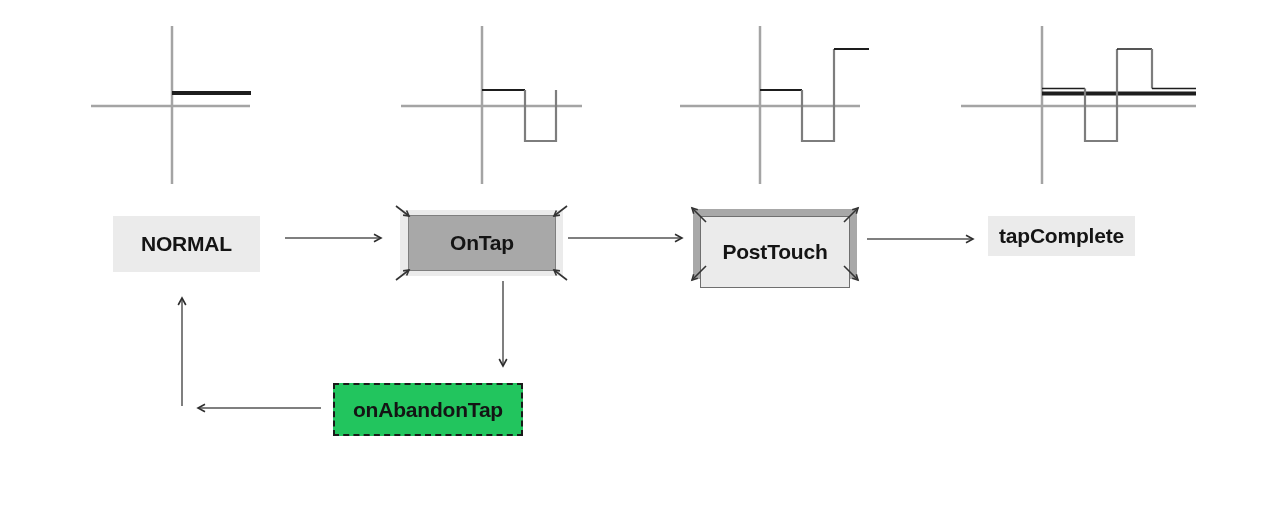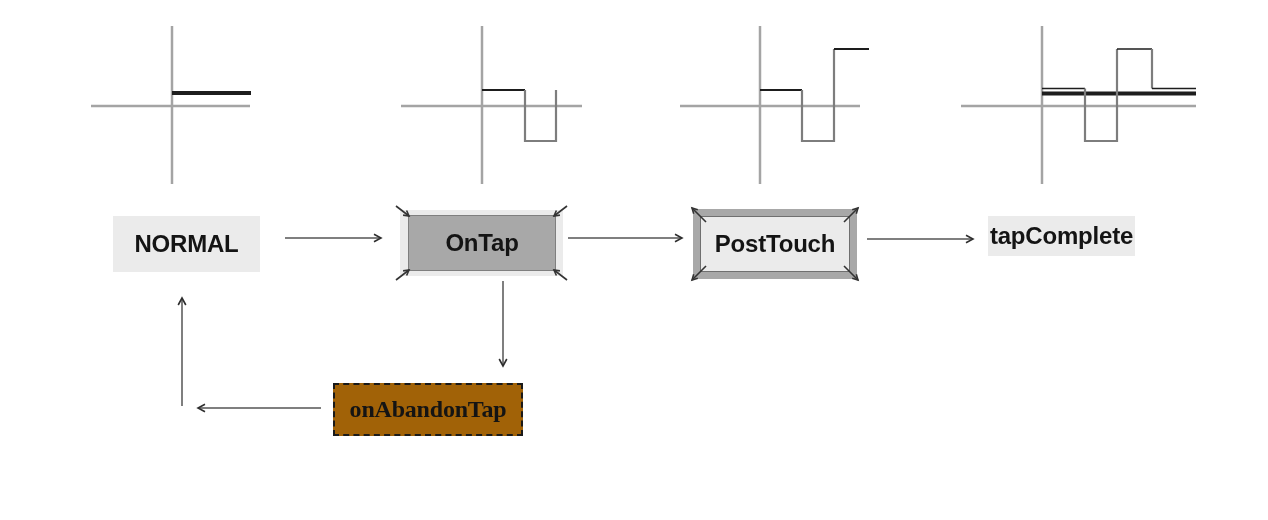--- a/index.html
+++ b/index.html
@@ -22,7 +22,7 @@
   }
   .node-label{
     font-weight:700;
-    font-size:24px;
+    font-size:21px;
     letter-spacing:-0.2px;
     color:var(--text,#141414);
     white-space:nowrap;

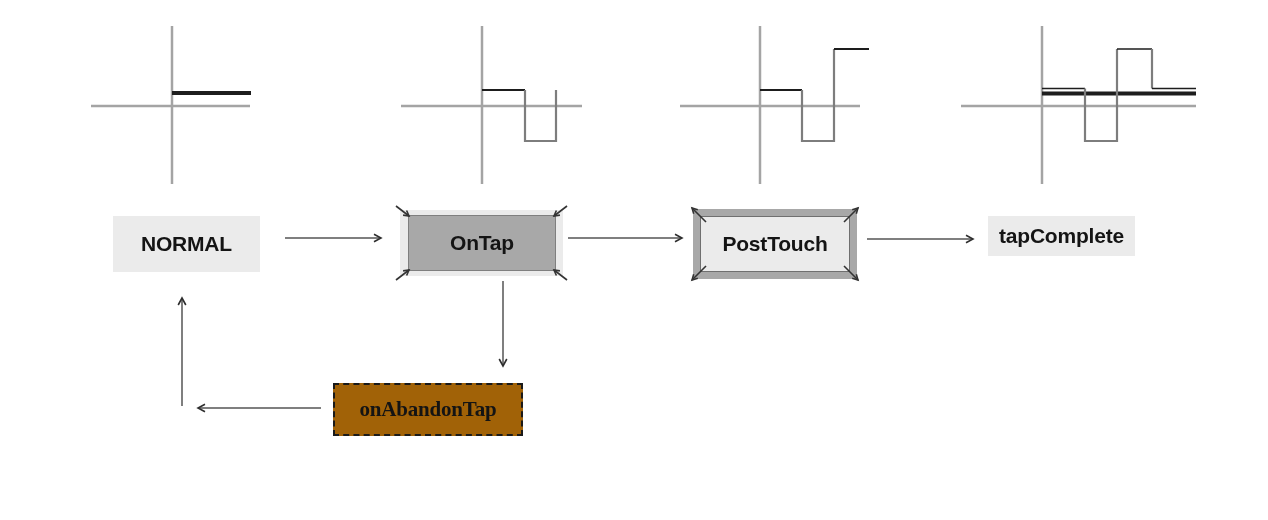--- a/index.html
+++ b/index.html
@@ -66,7 +66,7 @@
   </div>
 
   <div class="outer-dark" style="left:693px;top:209px;width:164px;height:70px;">
-    <div class="inner-light" style="left:7px;top:7px;width:150px;height:56px;">
+    <div class="inner-light" style="left:7px;top:7px;width:150px;height:72px;">
       <span class="node-label">PostTouch</span>
     </div>
   </div>

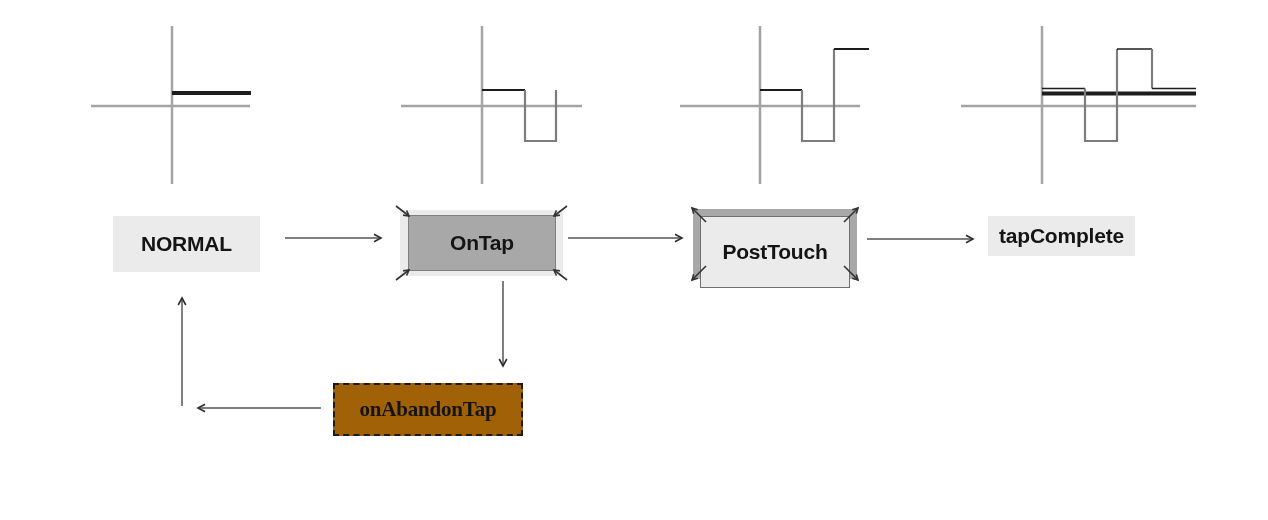--- a/index.html
+++ b/index.html
@@ -45,9 +45,8 @@
     border:1px solid var(--box-inner-border,#6f6f6f);
   }
   .dashed{
-    background:#a16207;
+    background:#22c55e;
     border:2px dashed var(--dashed-border,#1a1a1a);
-    font-family:Liberation Serif, serif;
   }
 </style>
 </head>

